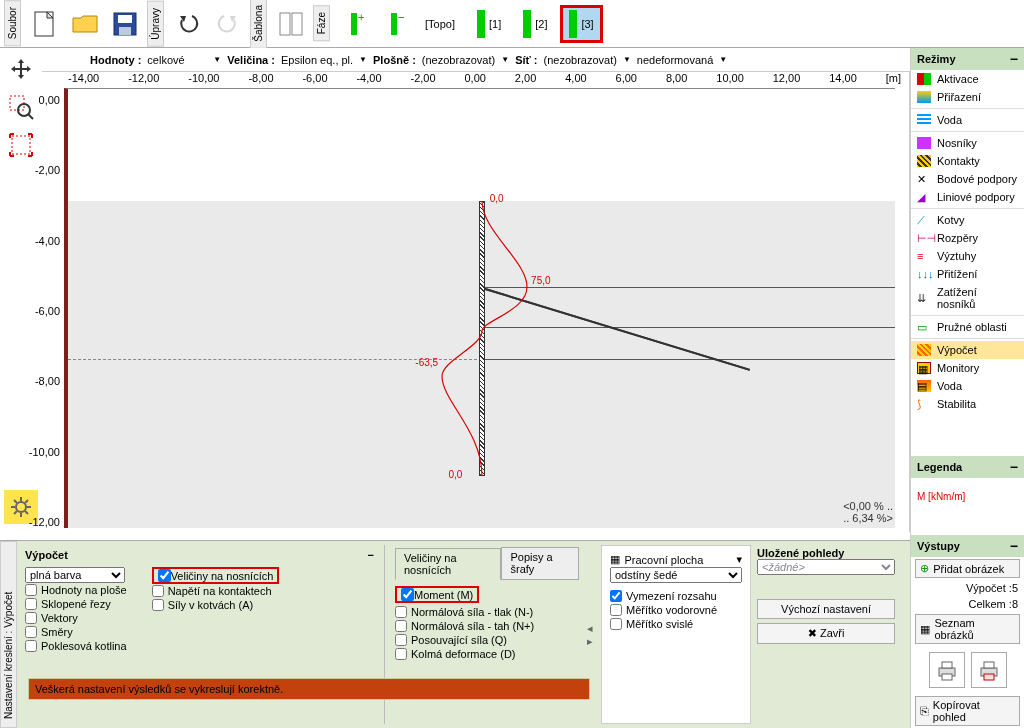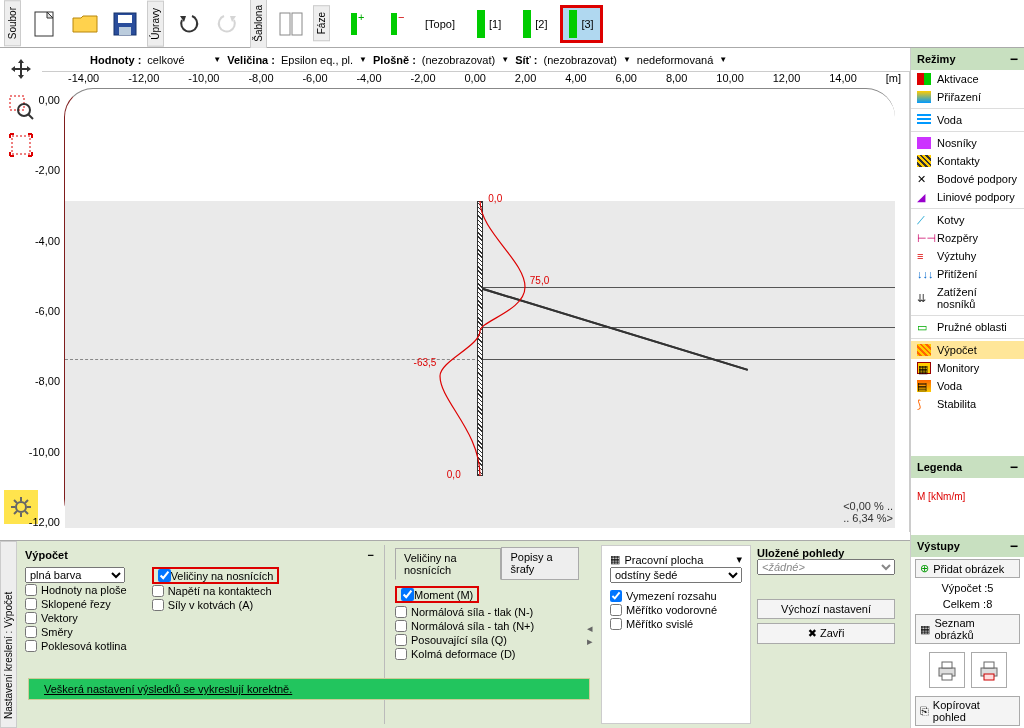--- a/index.html
+++ b/index.html
@@ -29,7 +29,7 @@
 .ruler-top { position: absolute; top: 0; left: 22px; right: 4px; height: 16px; font-size: 9px; display:flex; justify-content:space-between; padding:0 4px; }
 .ruler-left { position: absolute; left: 0; top: 18px; width: 20px; bottom: 0; font-size: 9px; display:flex; flex-direction:column; justify-content:space-between; align-items:flex-end; padding:4px 2px; }
 .ruler-left span { transform: translateY(0); }
-.plot { position: absolute; left: 22px; top: 16px; right: 14px; bottom: 4px; border-left:1px solid #7f1d1d; border-top: 1px solid #888; border-radius: 29px; }
+.plot { position: absolute; left: 22px; top: 16px; right: 14px; bottom: 4px; border-left:4px solid #7f1d1d; border-top: 1px solid #888; }
 .soil-bg { position:absolute; left:0; right:0; top:112px; bottom:0; background:#eaeaea; }
 .wall { position:absolute; left:50%; top:112px; width:6px; height:275px; background: repeating-linear-gradient(45deg,#333,#333 1px,#fff 1px,#fff 3px); transform:translateX(-3px); border:1px solid #333; }
 .line1 { position:absolute; left:50%; right:0; top:198px; height:1px; background:#555;}

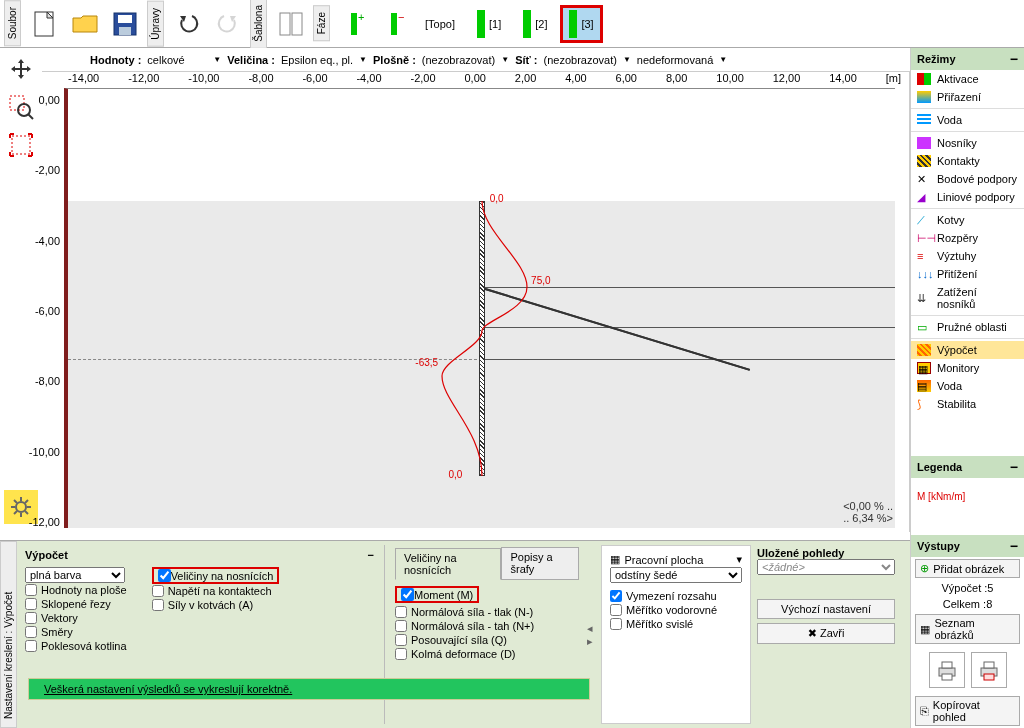--- a/index.html
+++ b/index.html
@@ -50,7 +50,7 @@
 .rp-sep { height:1px; background:#ddd; margin:2px 0; }
 .rp-icon { width:14px; height:12px; display:inline-block; }
 .legend-red { color:#d00; padding:13px 6px; font-size:10px; }
-.out-row { padding:2px 6px; display:flex; justify-content:center; font-size:11px;}
+.out-row { padding:2px 6px; display:flex; justify-content:flex-end; font-size:11px;}
 .out-btn { margin:2px 4px; padding:2px 4px; border:1px solid #aaa; background:#f4f4f4; font-size:11px; display:flex; align-items:center; gap:4px;}
 .print-row { display:flex; gap:6px; justify-content:center; padding:6px 0;}
 .print-btn { width:36px; height:36px; border:1px solid #aaa; background:#fff; display:flex; align-items:center; justify-content:center;}

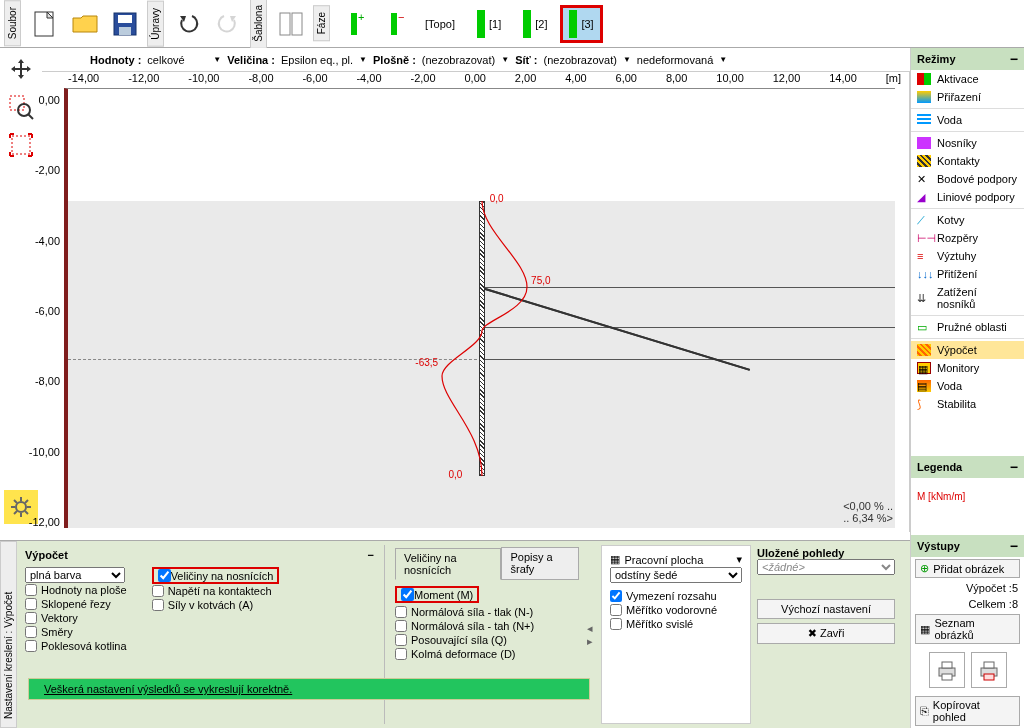--- a/index.html
+++ b/index.html
@@ -69,7 +69,7 @@
 .tab { padding:3px 8px; background:#eee; border:1px solid #aaa; border-bottom:none; font-size:11px;}
 .tab.active { background:#e0ead4; border-bottom:1px solid #e0ead4; position:relative; top:1px;}
 .sep-v { width:1px; background:#bbb; margin:4px 2px;}
-.footer-msg { position:absolute; left:28px; bottom:28px; right:320px; background:#22c55e; border:1px solid #cc9; padding:4px 15px; font-size:11px;text-decoration:underline;}
+.footer-msg { position:absolute; left:28px; bottom:28px; right:320px; background:#c2410c; border:1px solid #cc9; padding:4px 6px; font-size:11px;}
 .btn { padding:3px 10px; border:1px solid #aaa; background:#f4f4f4; font-size:11px;}
 .saved-col { width:150px; padding:6px;}
 .saved-row { display:flex; gap:4px; margin-top:4px;}

